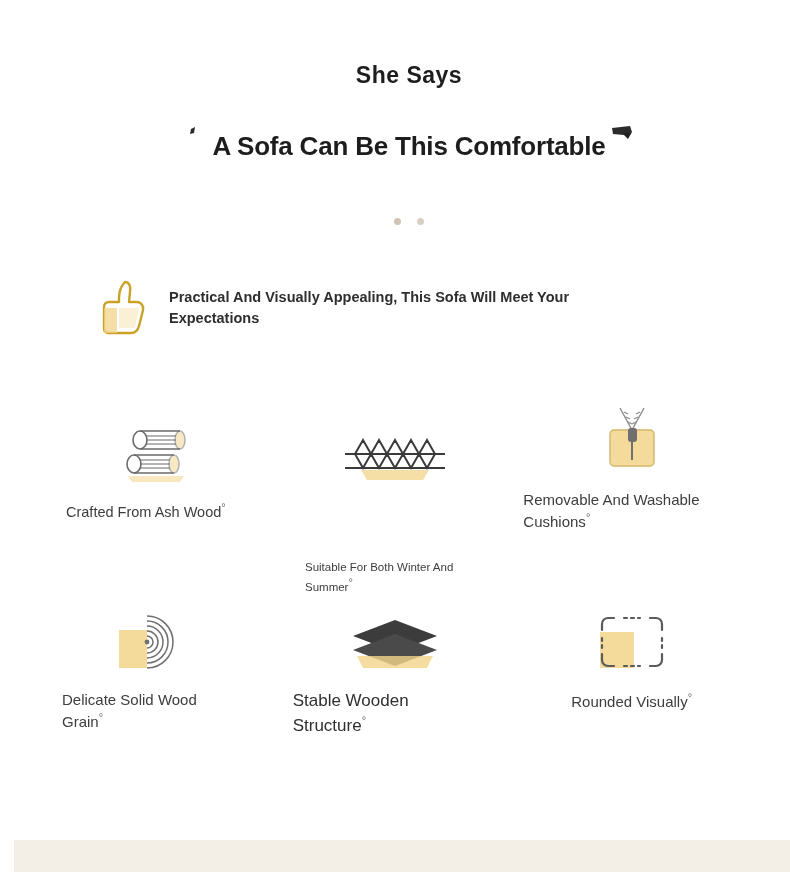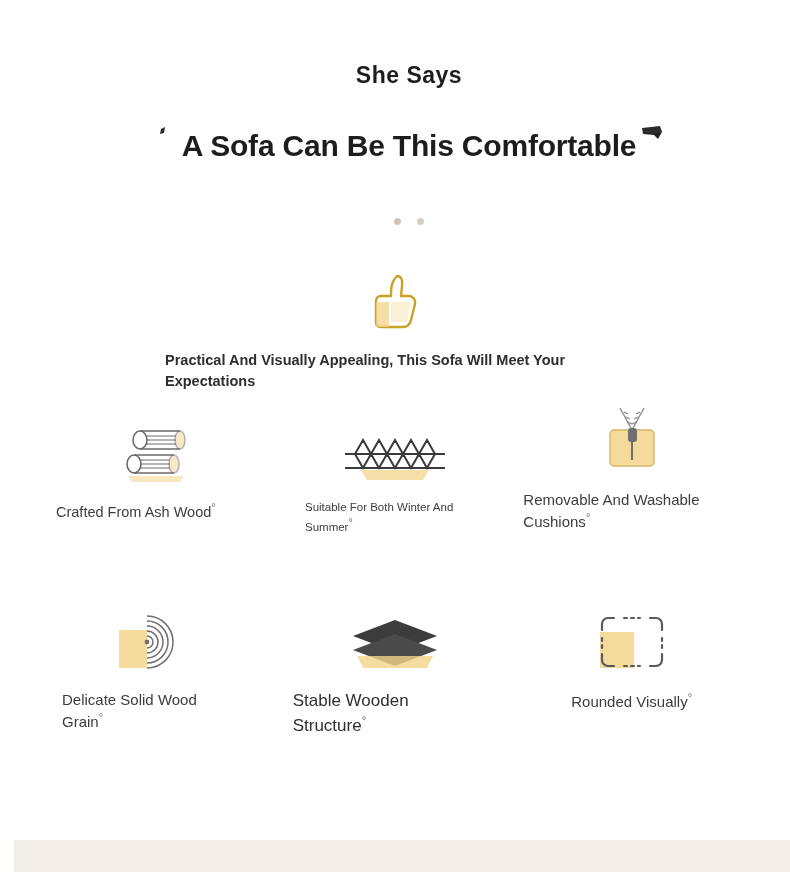--- a/index.html
+++ b/index.html
@@ -42,7 +42,7 @@
     height: 52px;
   }
   .headline {
-    font-size: 30px;
+    font-size: 26px;
     font-weight: bold;
     color: #1d1d1d;
     letter-spacing: -0.2px;

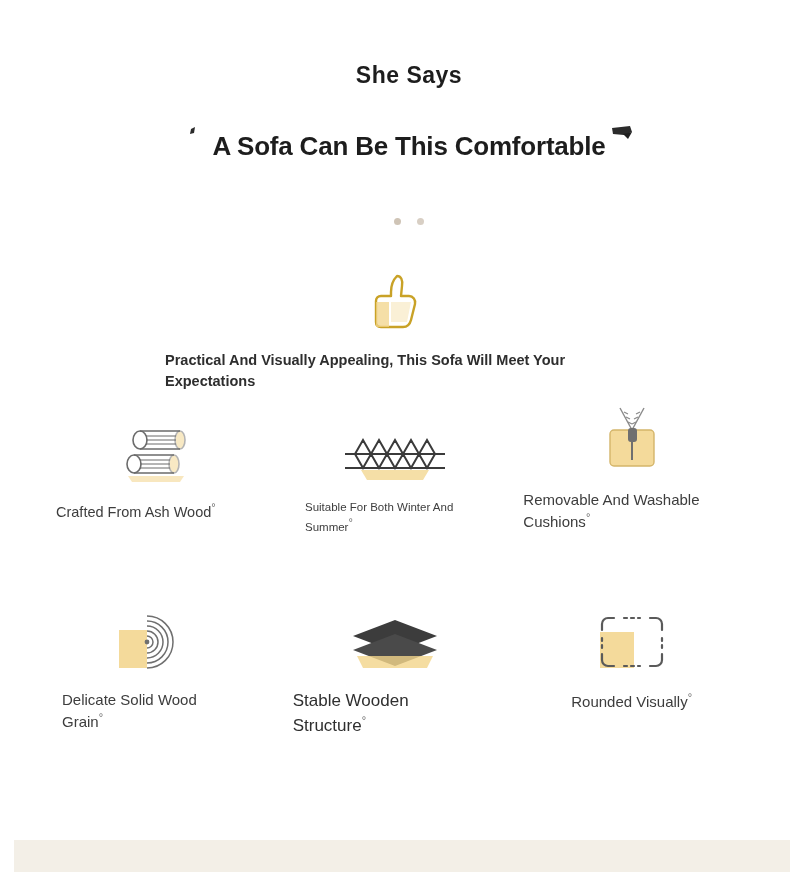--- a/index.html
+++ b/index.html
@@ -93,7 +93,6 @@
     align-items: center;
     gap: 18px;
     height: 72px;
-    flex-direction: column;
   }
   .thumb-icon {
     width: 56px;

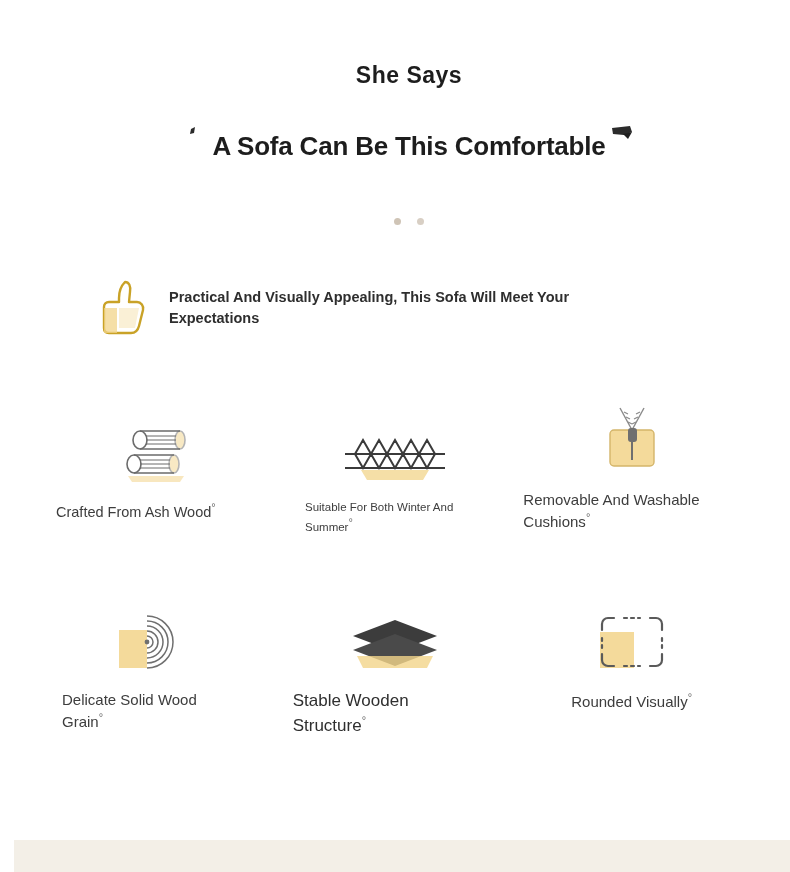--- a/index.html
+++ b/index.html
@@ -161,7 +161,7 @@
   .f5 { transform: translate(0px, 0px); }
   .f6 { transform: translate(0px, 0px); }
 
-  .f1 .feature-label { align-self: flex-start; margin-left: 16px; text-align: center; }
+  .f1 .feature-label { align-self: flex-start; margin-left: 26px; text-align: center; }
   .f2 .feature-label { align-self: center; }
   .f3 .feature-label { align-self: flex-start; margin-left: 10px; }
   .f4 .feature-label { align-self: flex-start; margin-left: 16px; }

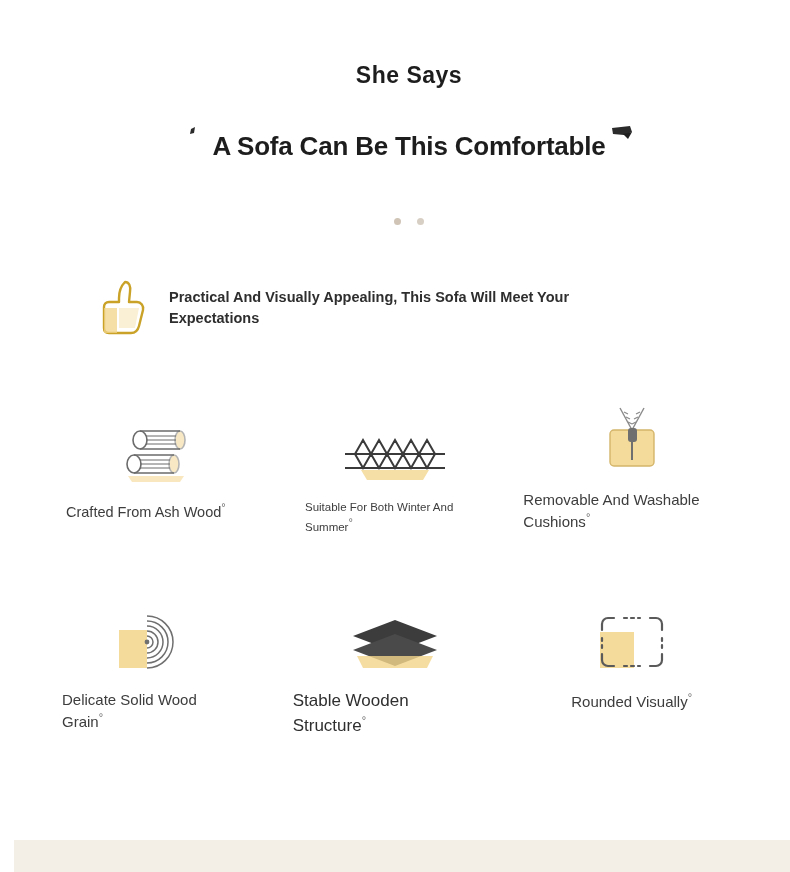--- a/index.html
+++ b/index.html
@@ -155,7 +155,7 @@
 
   
   .f1 { transform: translate(0px, 0px); }
-  .f2 { transform: translate(0px, 0px); }
+  .f2 { transform: translate(0px, 0px); justify-content: space-between; }
   .f3 { transform: translate(0px, -10px); }
   .f4 { transform: translate(0px, 0px); }
   .f5 { transform: translate(0px, 0px); }

